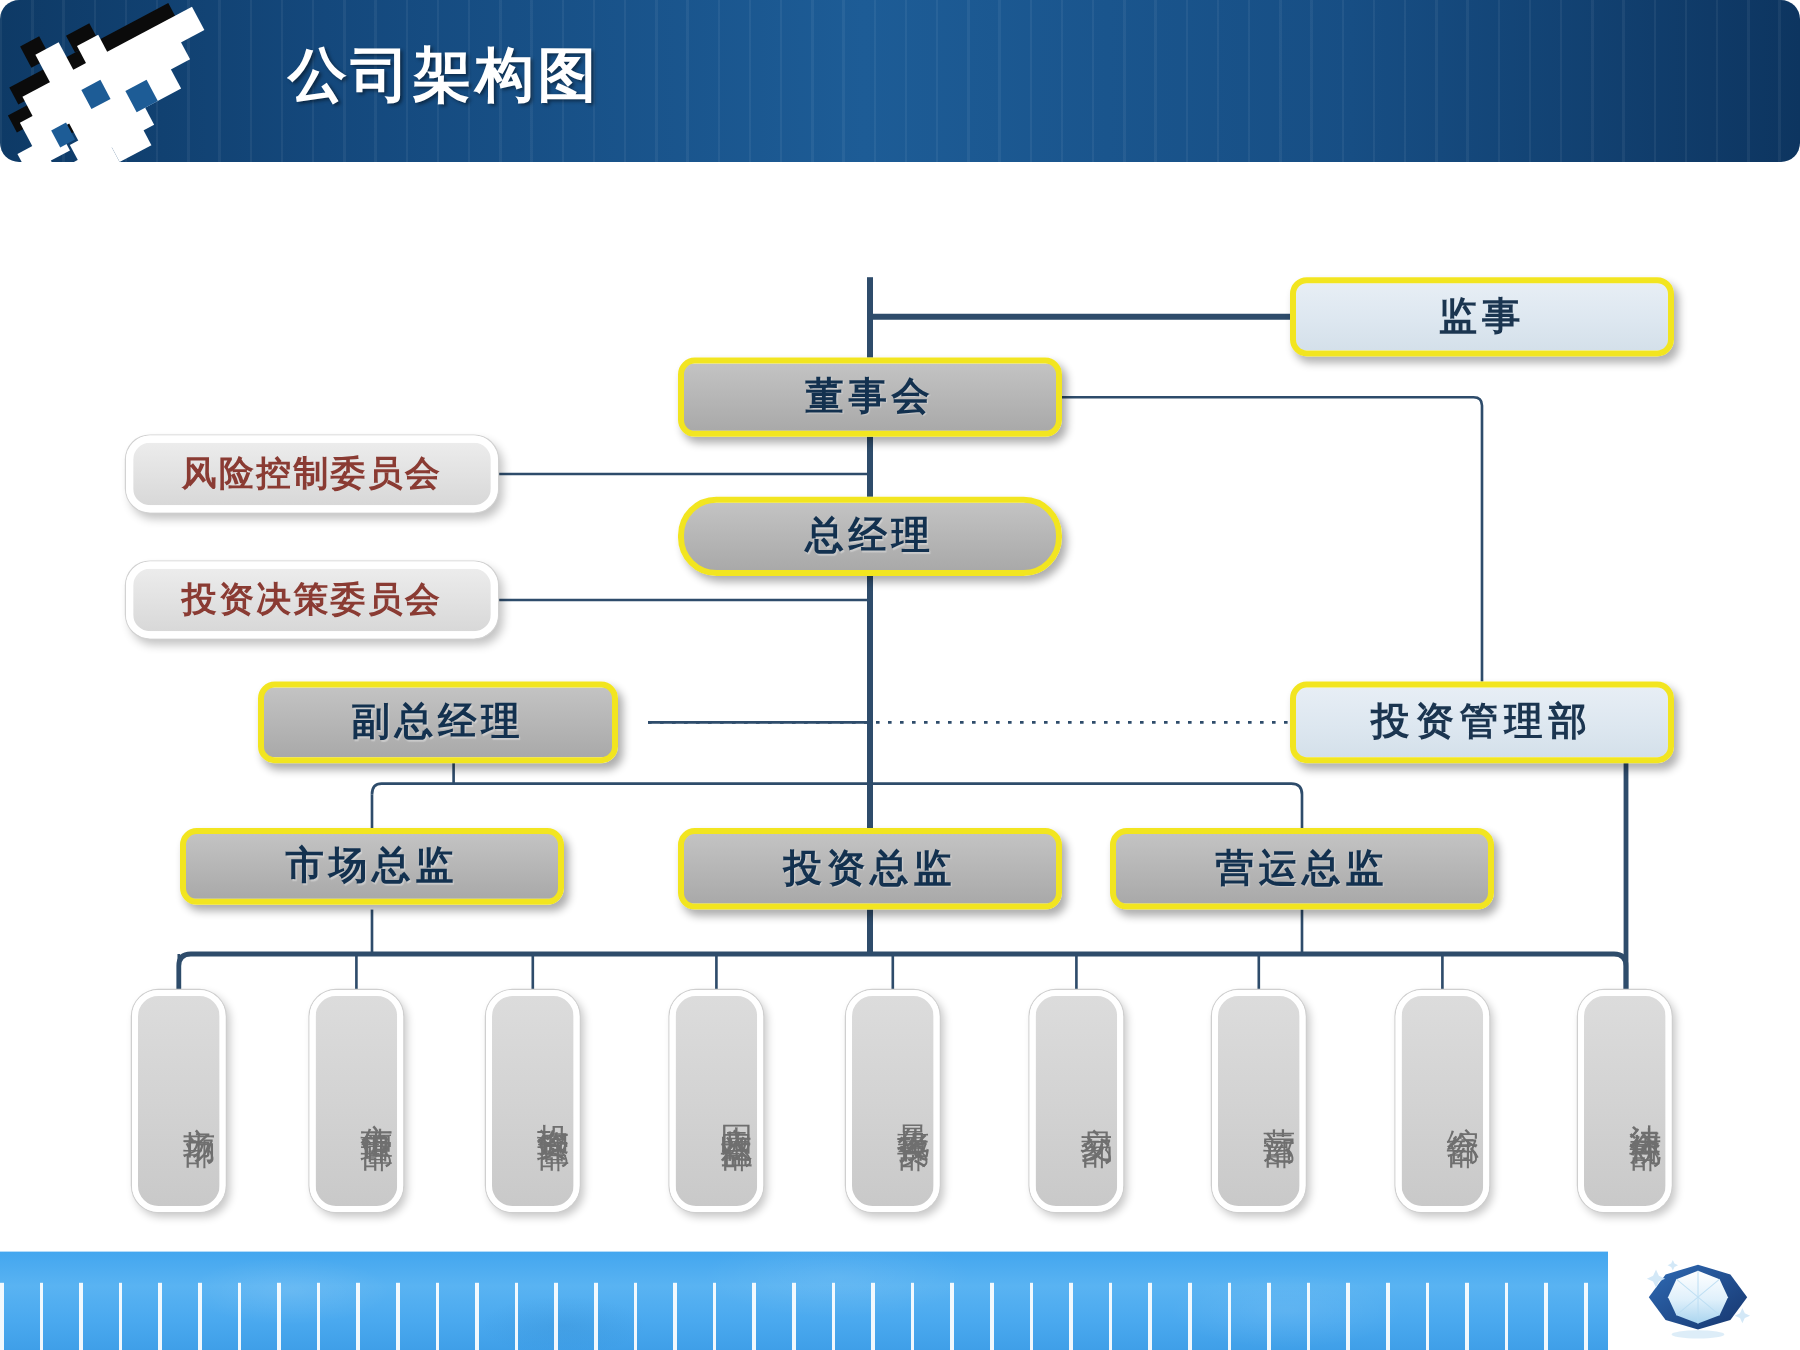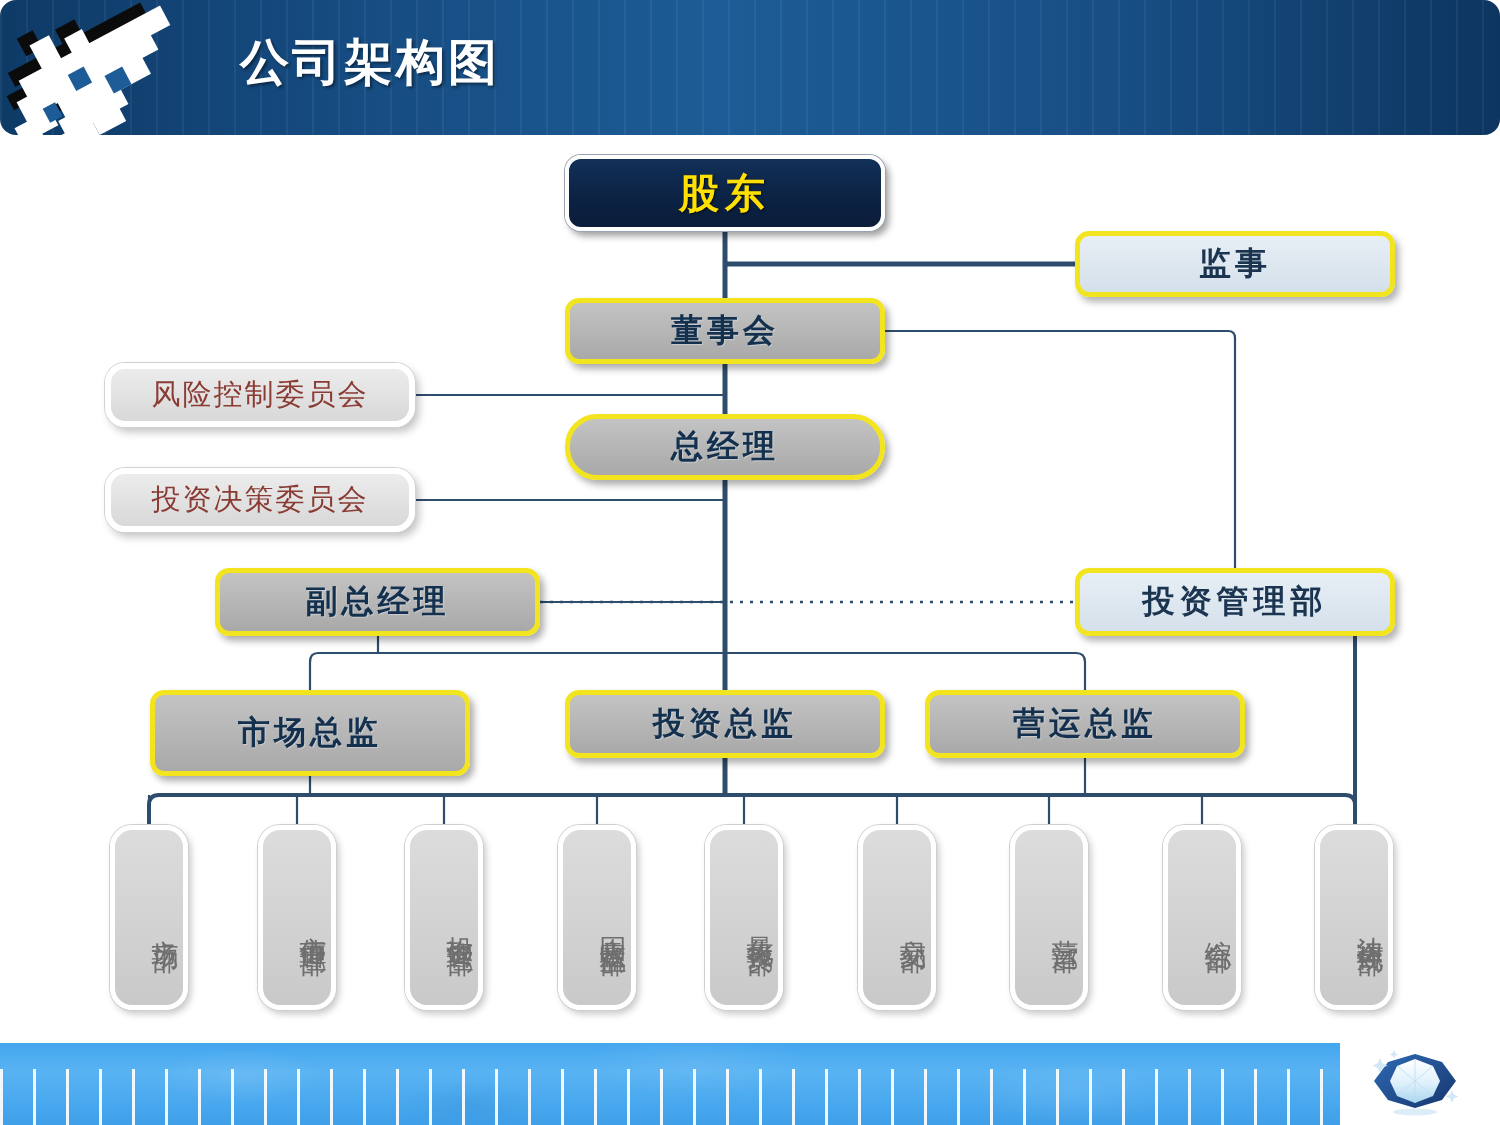--- a/index.html
+++ b/index.html
@@ -224,9 +224,6 @@
     </g>
   </svg>
 
-  <div class="node root" style="left:565px; top:20px; width:320px; height:76px;">
-    <span>股东</span>
-  </div>
 
   <div class="node blue" style="left:1075px; top:96px; width:320px; height:66px; font-size:32px; letter-spacing:4px;">
     <span>监事</span>

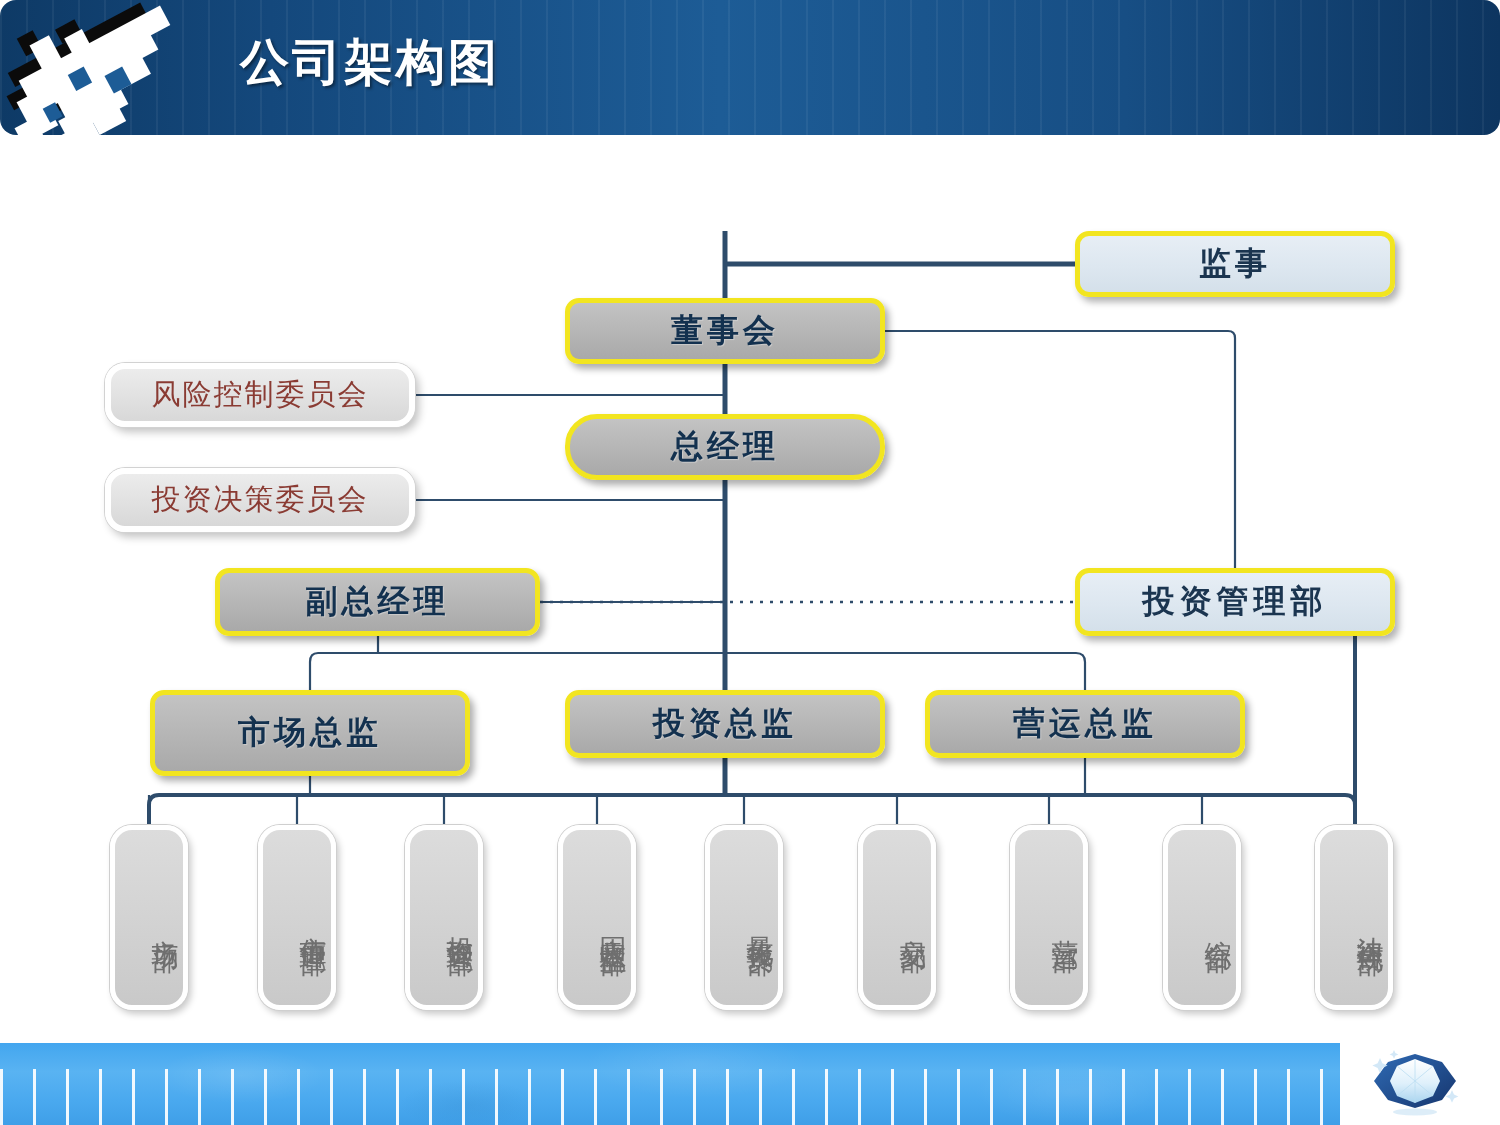--- a/index.html
+++ b/index.html
@@ -93,7 +93,7 @@
     border:6px solid #ffffff;
     border-radius:20px;
     color:#8a3b33;
-    font-weight:normal;
+    font-weight:bold;
     font-size:29px; letter-spacing:2px;
     box-shadow:0 0 0 1px #d2d2d2, 4px 5px 8px rgba(0,0,0,0.24);
     justify-content:center;

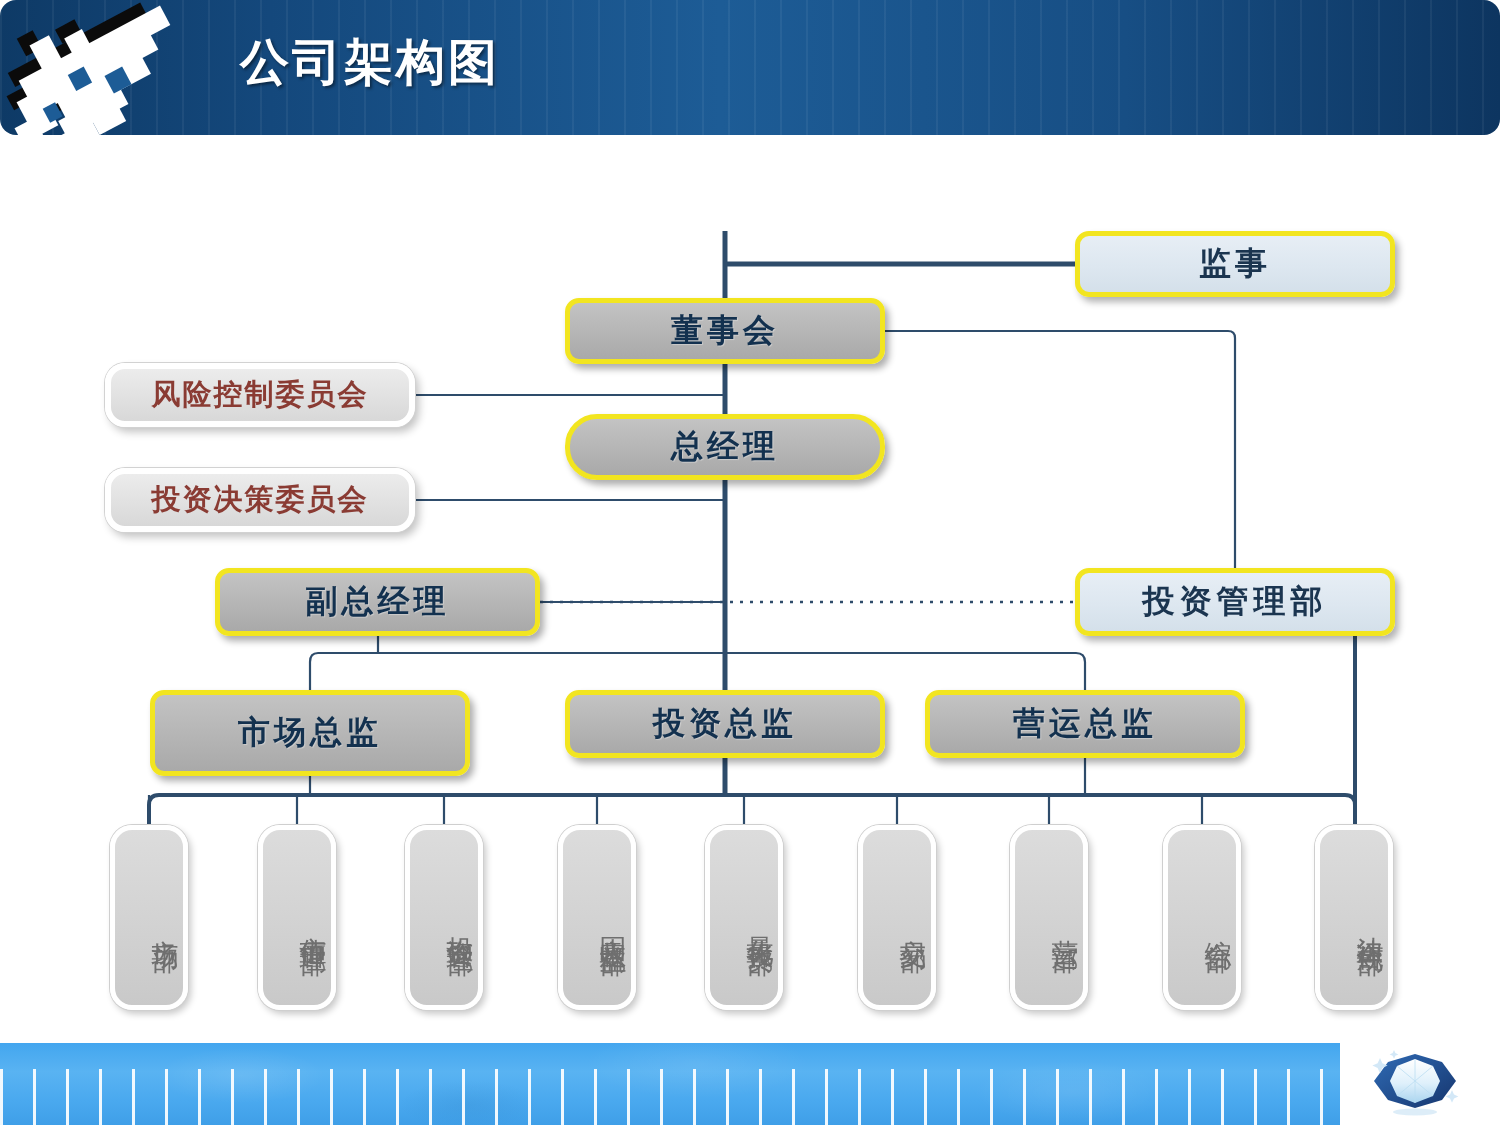--- a/index.html
+++ b/index.html
@@ -245,7 +245,7 @@
     <span>投资决策委员会</span>
   </div>
 
-  <div class="node gray" style="left:215px; top:433px; width:325px; height:68px; font-size:32px; letter-spacing:4px;">
+  <div class="node gray" style="left:215px; top:433px; width:300px; height:68px; font-size:32px; letter-spacing:4px;">
     <span>副总经理</span>
   </div>
 

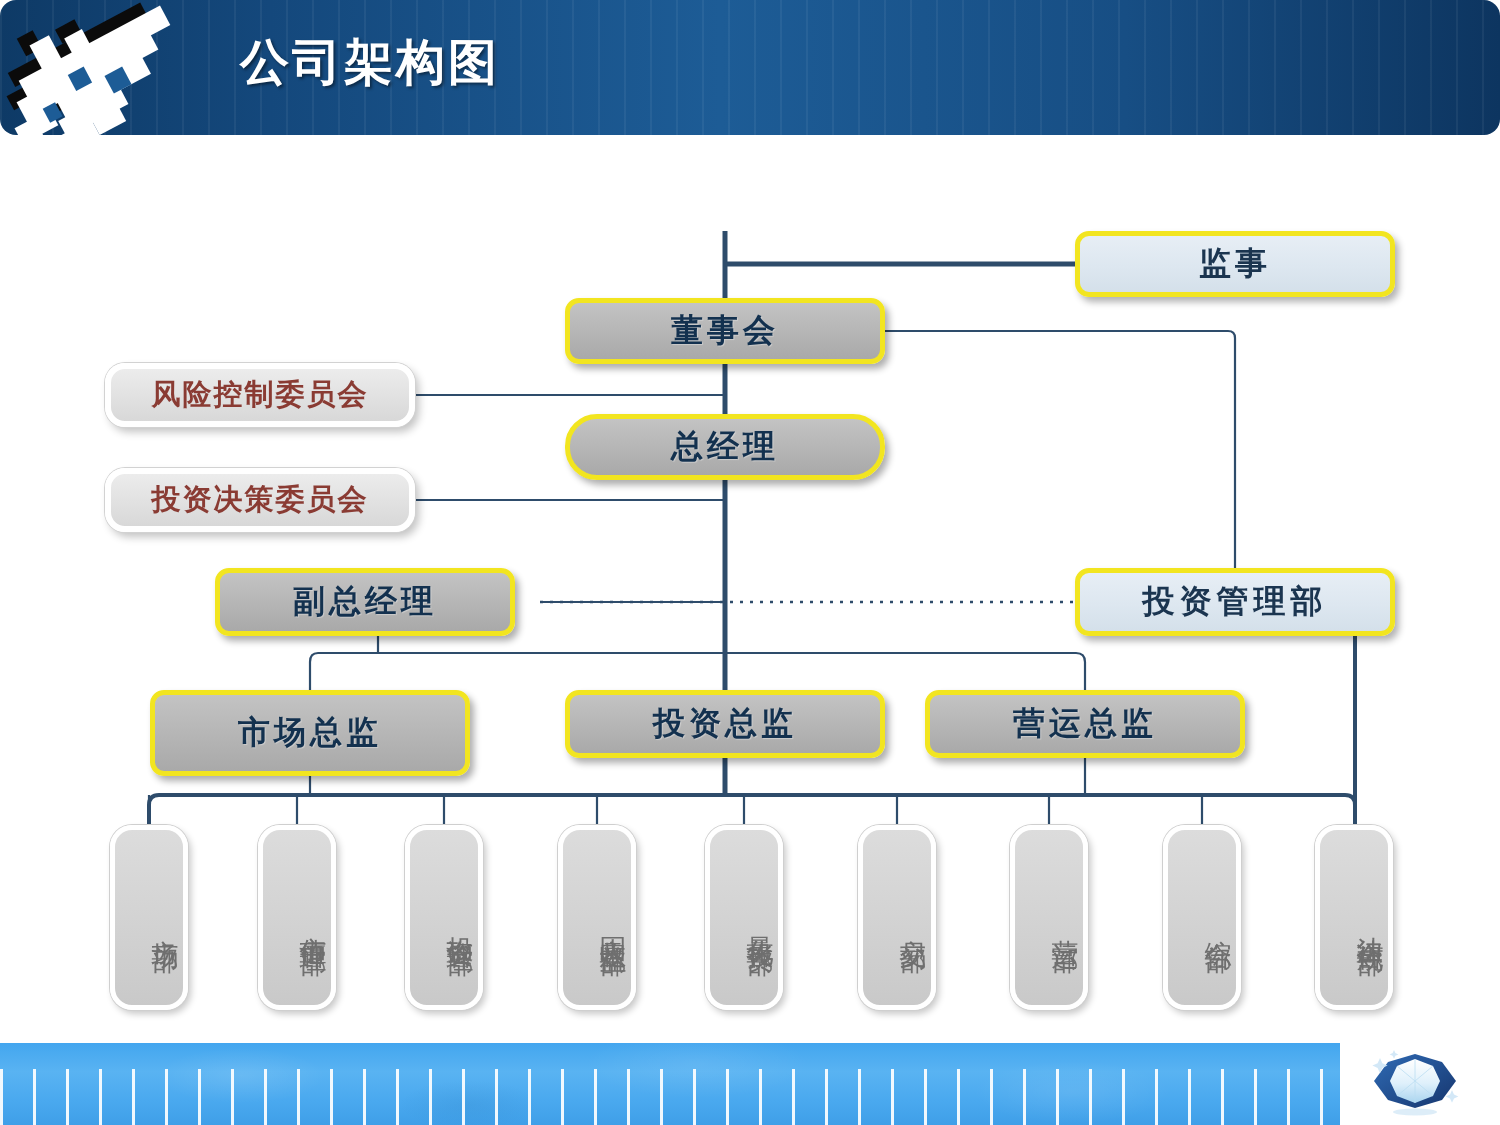--- a/index.html
+++ b/index.html
@@ -253,7 +253,7 @@
     <span>投资管理部</span>
   </div>
 
-  <div class="node gray" style="left:150px; top:555px; width:320px; height:86px; font-size:32px; letter-spacing:4px;">
+  <div class="node gray" style="left:150px; top:555px; width:320px; height:64px; font-size:32px; letter-spacing:4px;">
     <span>市场总监</span>
   </div>
 

